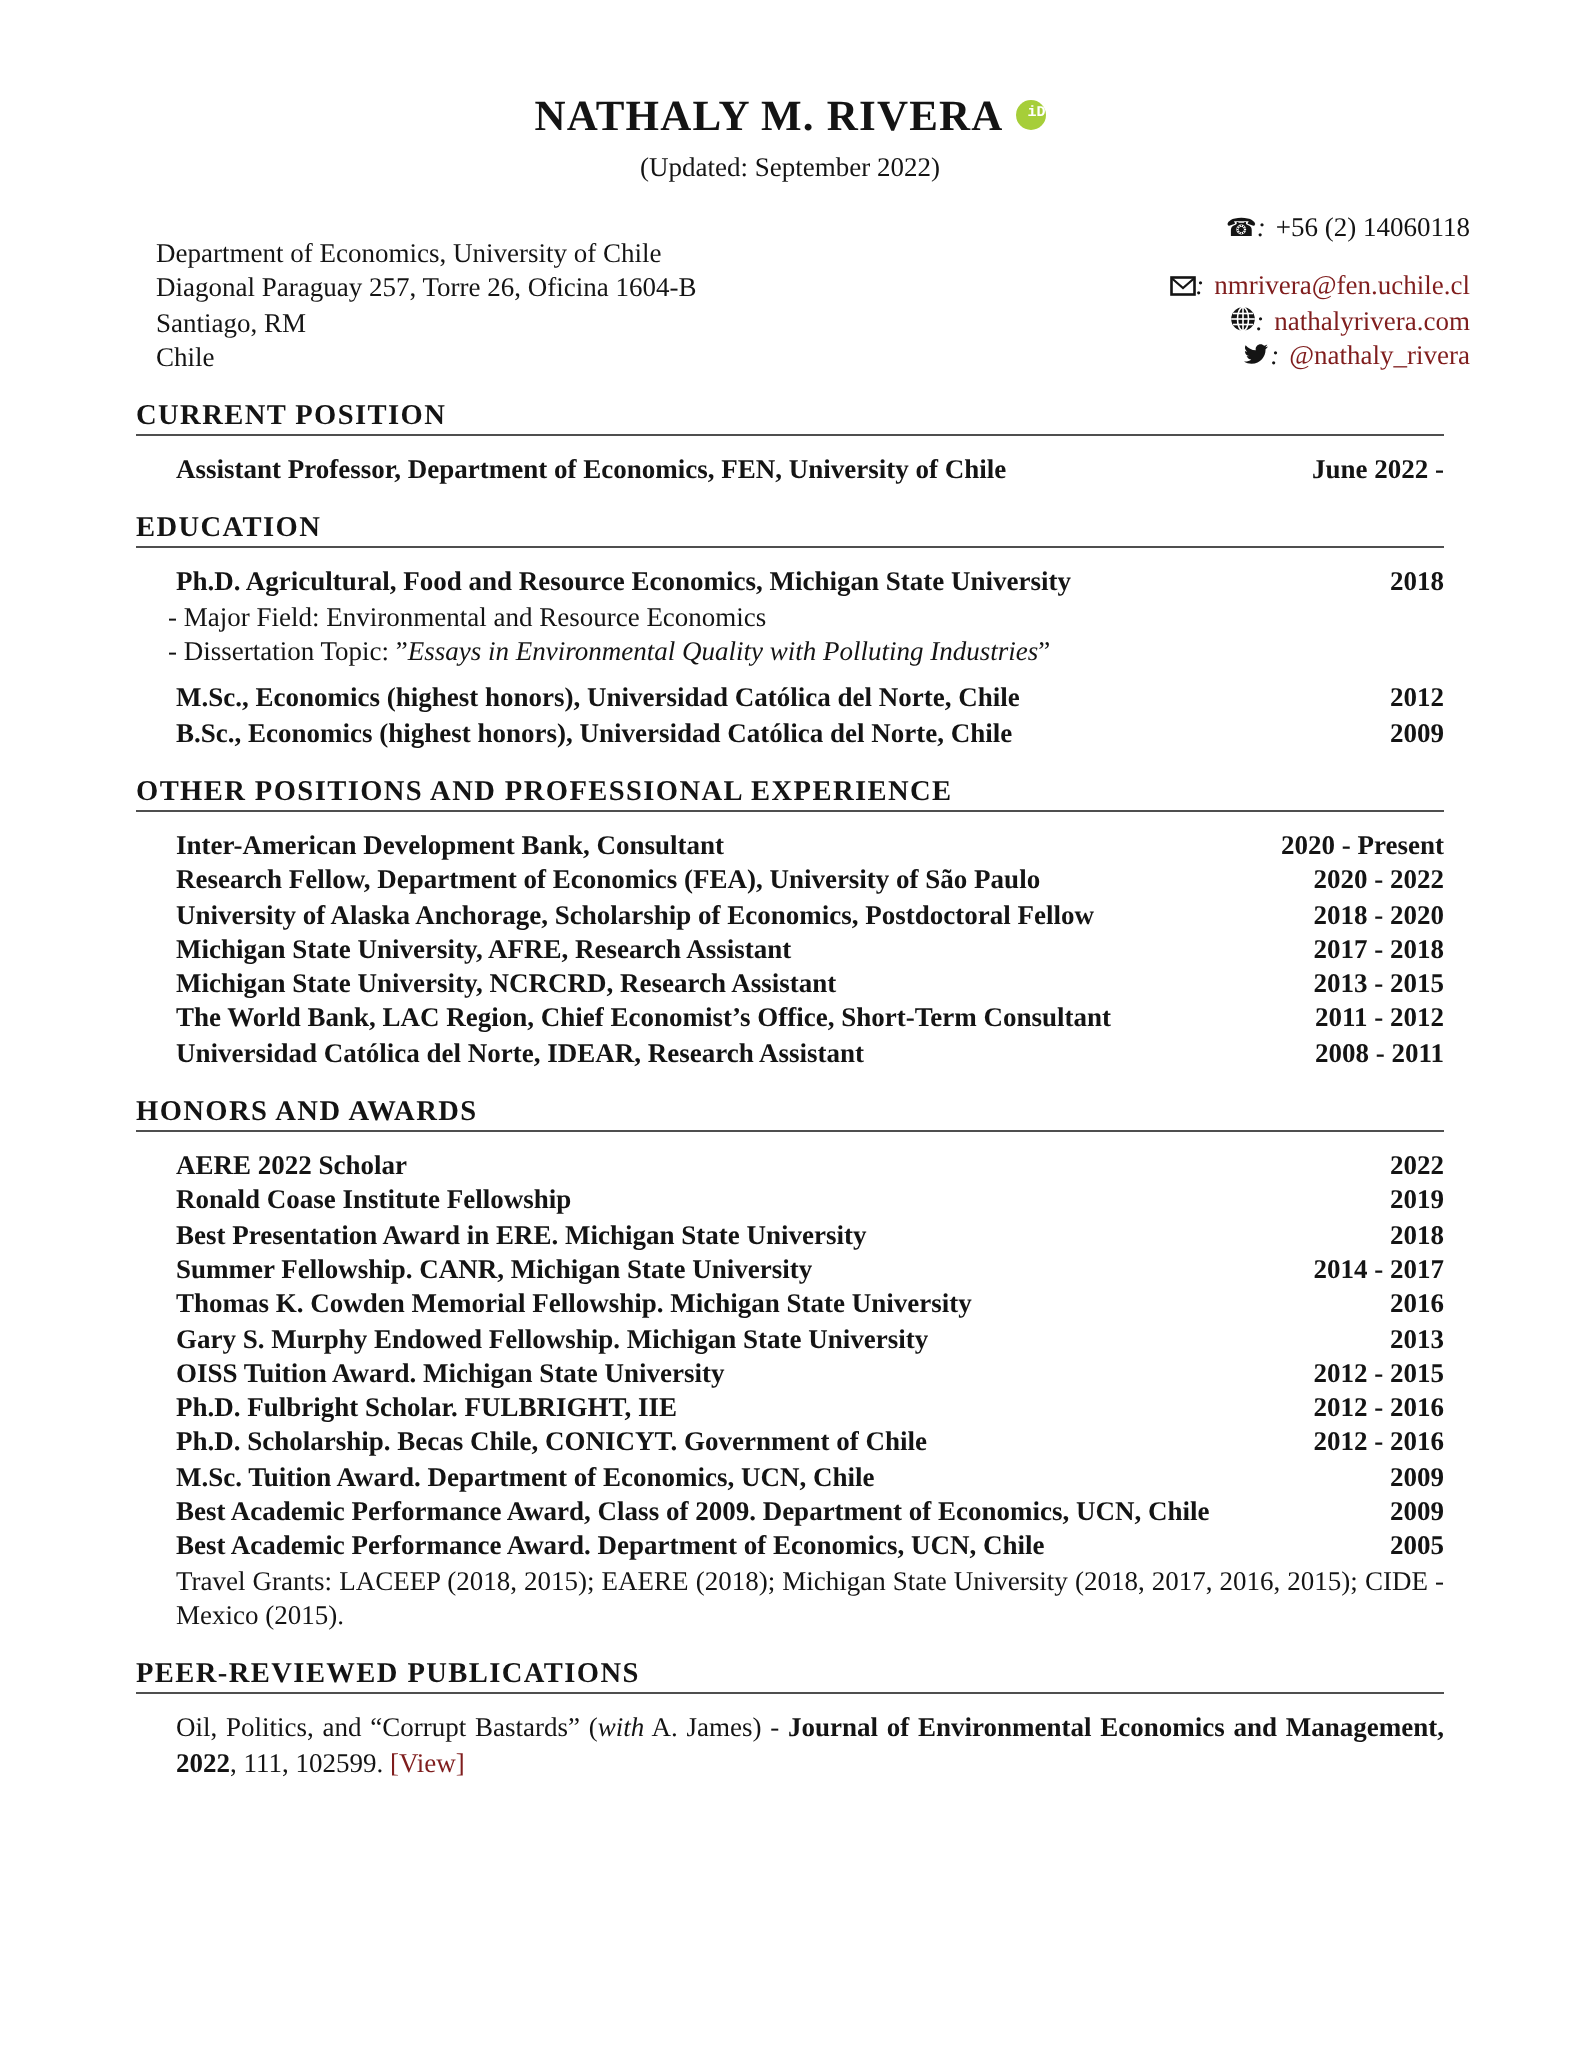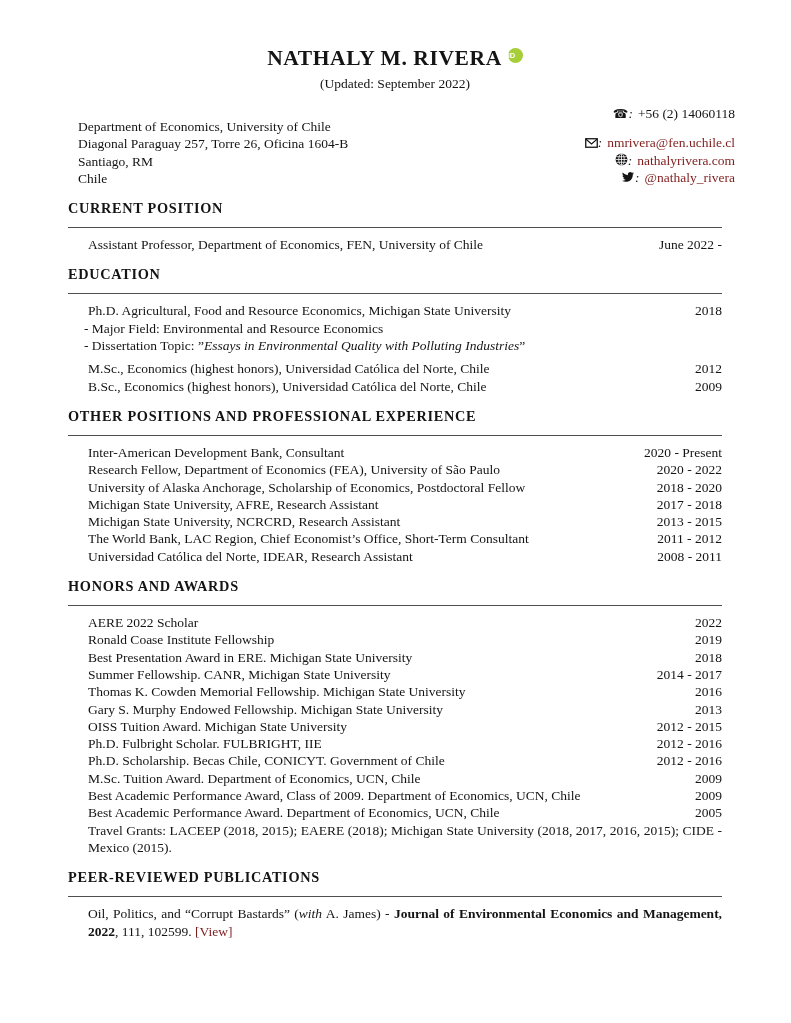--- a/index.html
+++ b/index.html
@@ -18,8 +18,8 @@
   .orcid-badge {
     display:inline-block; width:15px; height:15px; border-radius:50%;
     background:#a6ce39; color:#ffffff;
-    font-family:Liberation Sans, sans-serif; font-weight:bold; font-size:7.5px;
-    line-height:15px; text-align:left; vertical-align:7px; margin-left:6px;
+    font-family:Liberation Mono, monospace; font-weight:bold; font-size:7.5px;
+    line-height:15px; text-align:right; vertical-align:7px; margin-left:6px;
     letter-spacing:0; text-decoration:none; cursor:pointer;
   }
   .updated-line { text-align:center; margin-top:5px; }

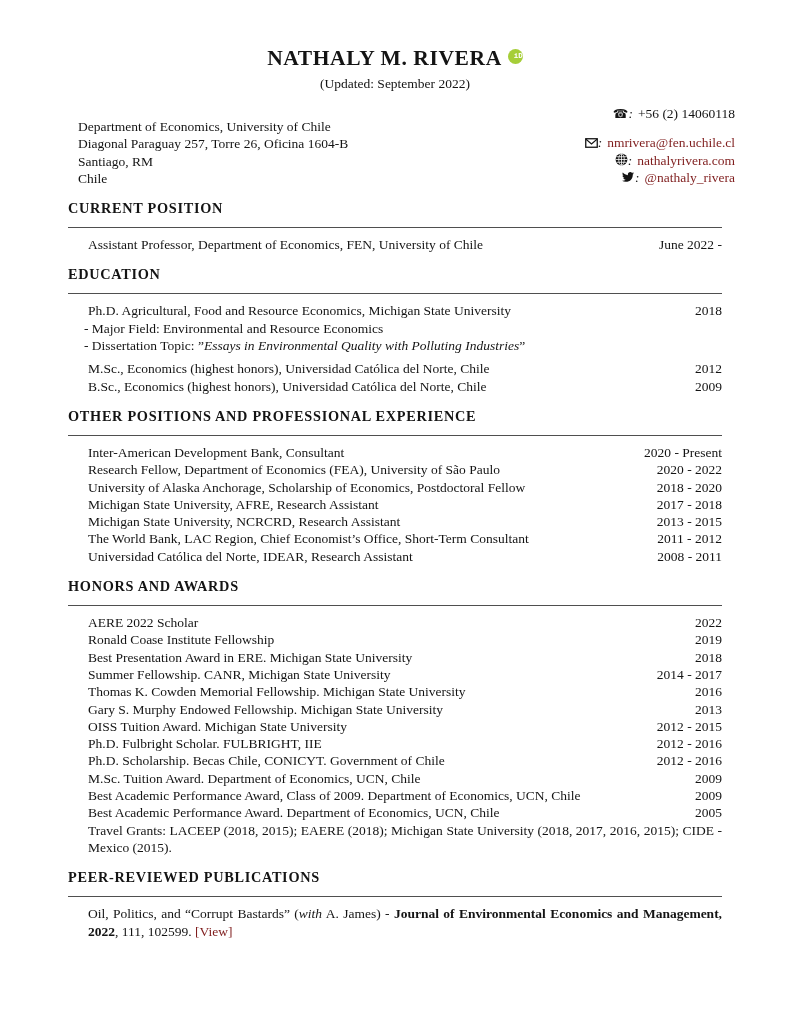--- a/index.html
+++ b/index.html
@@ -38,7 +38,7 @@
   .sec { margin-top:13px; }
   .sec-h {
     font-weight:bold; font-size:14.3px; letter-spacing:0.7px;
-    padding-bottom:10px; border-bottom:1px solid #4f4f4f; margin-bottom:8px;
+    padding-bottom:0; border-bottom:1px solid #4f4f4f; margin-bottom:8px;
   }
   .rows { padding-left:20px; line-height:17.3px; }
   .row { display:flex; justify-content:space-between; }

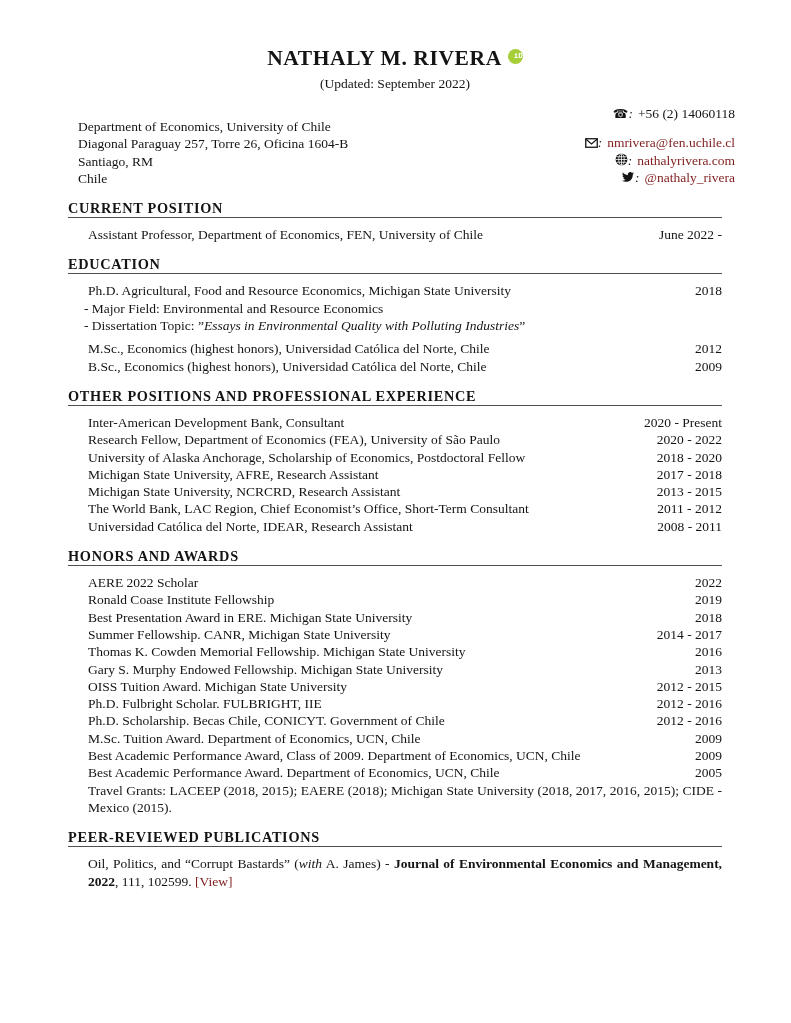--- a/index.html
+++ b/index.html
@@ -41,7 +41,7 @@
     padding-bottom:0; border-bottom:1px solid #4f4f4f; margin-bottom:8px;
   }
   .rows { padding-left:20px; line-height:17.3px; }
-  .row { display:flex; justify-content:space-between; }
+  .row { display:flex; justify-content:space-between;font-weight:bold; }
   .row .d { white-space:nowrap; padding-left:12px; }
   .subrow { margin-left:-4px; }
   .gap6 { height:6px; }

